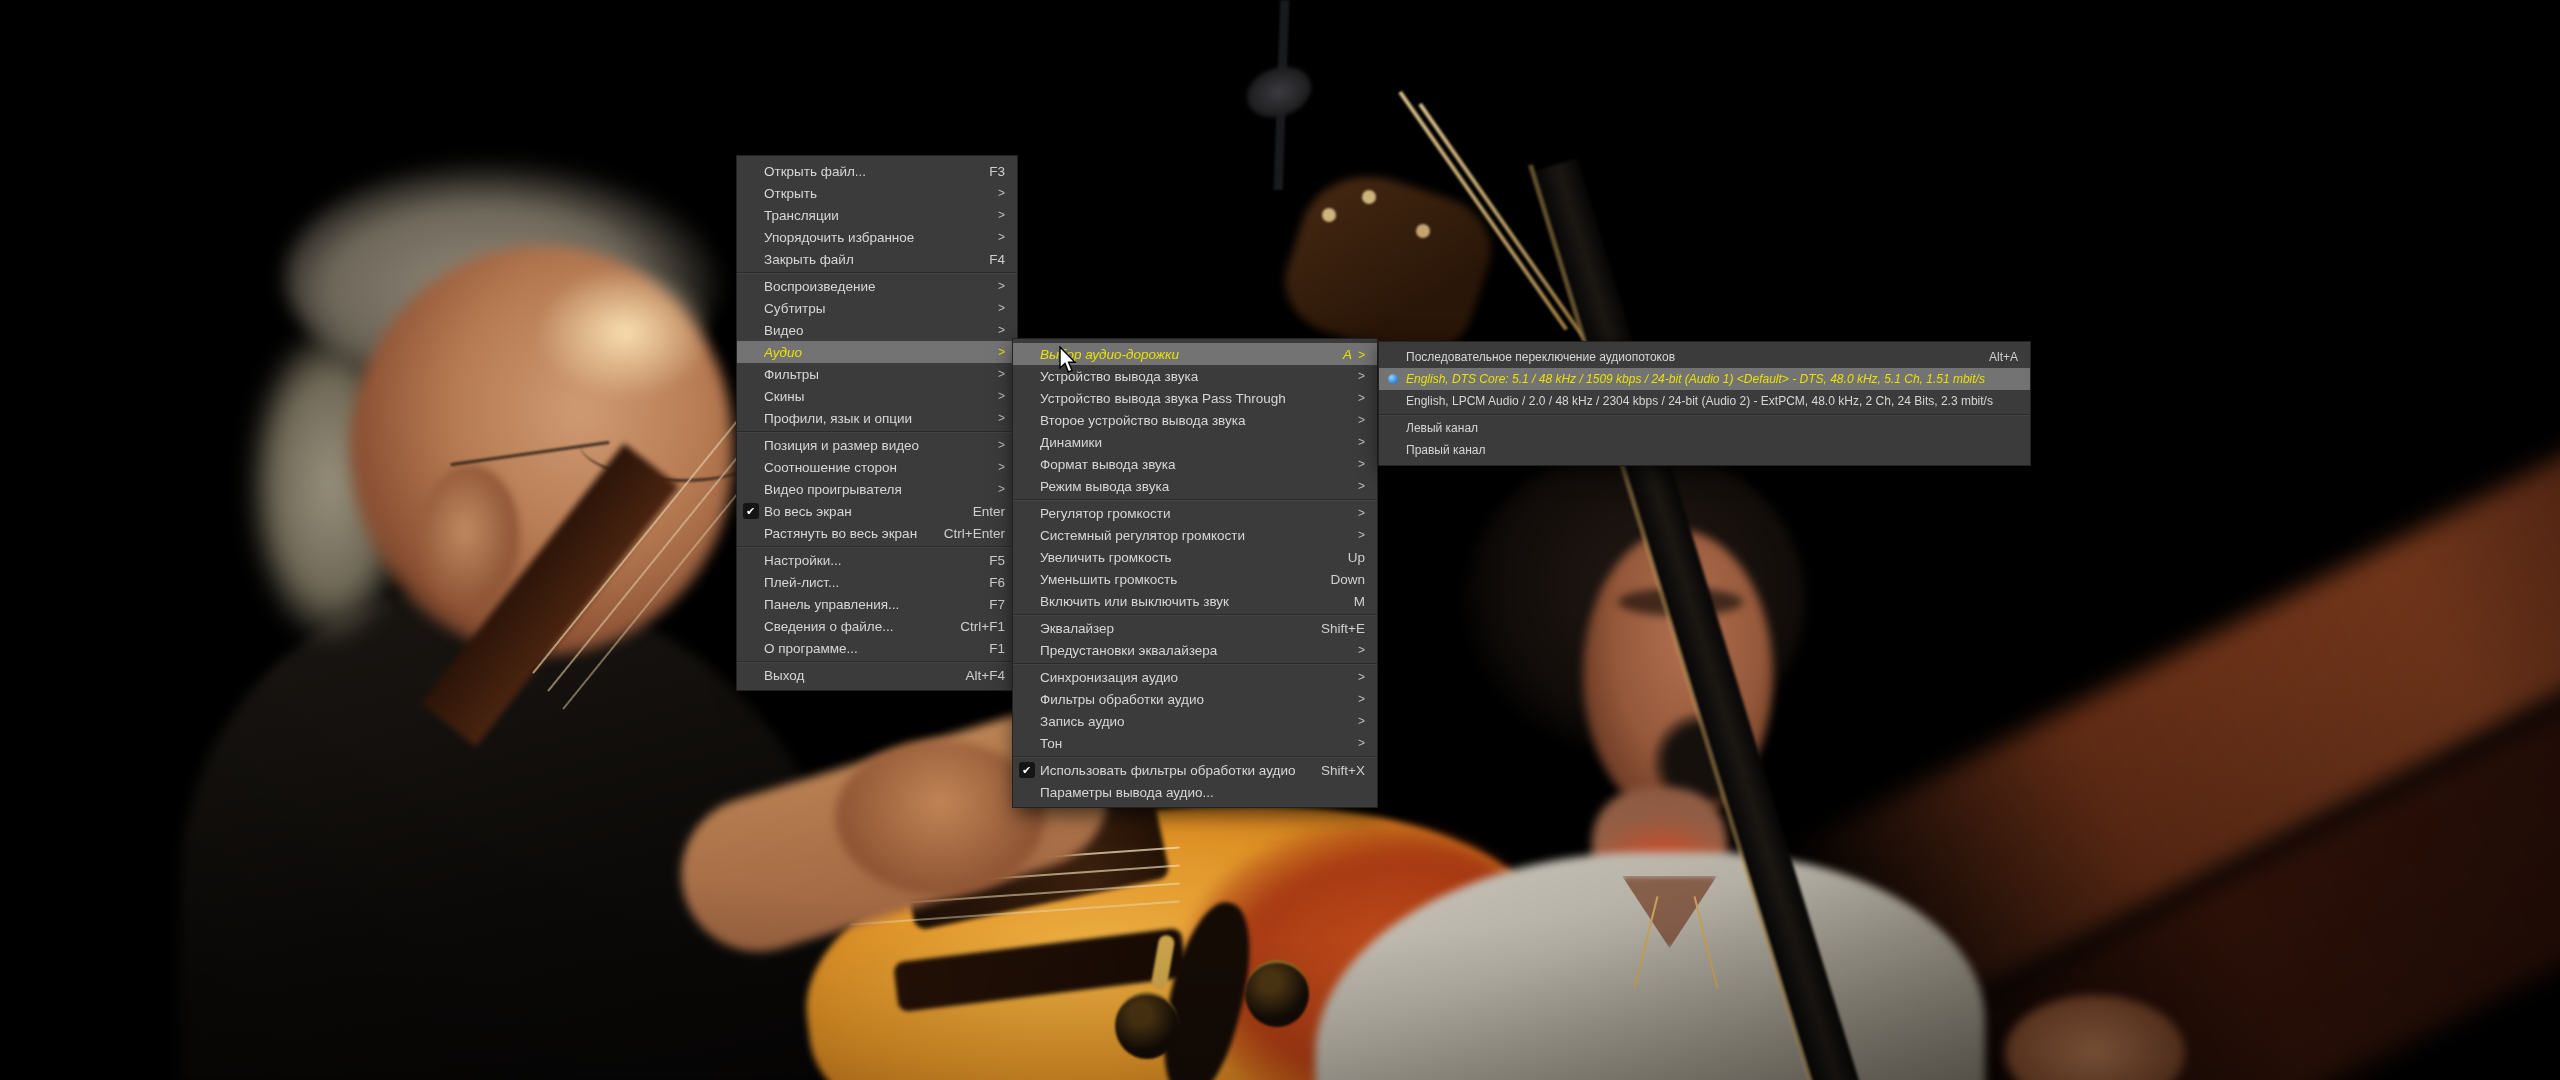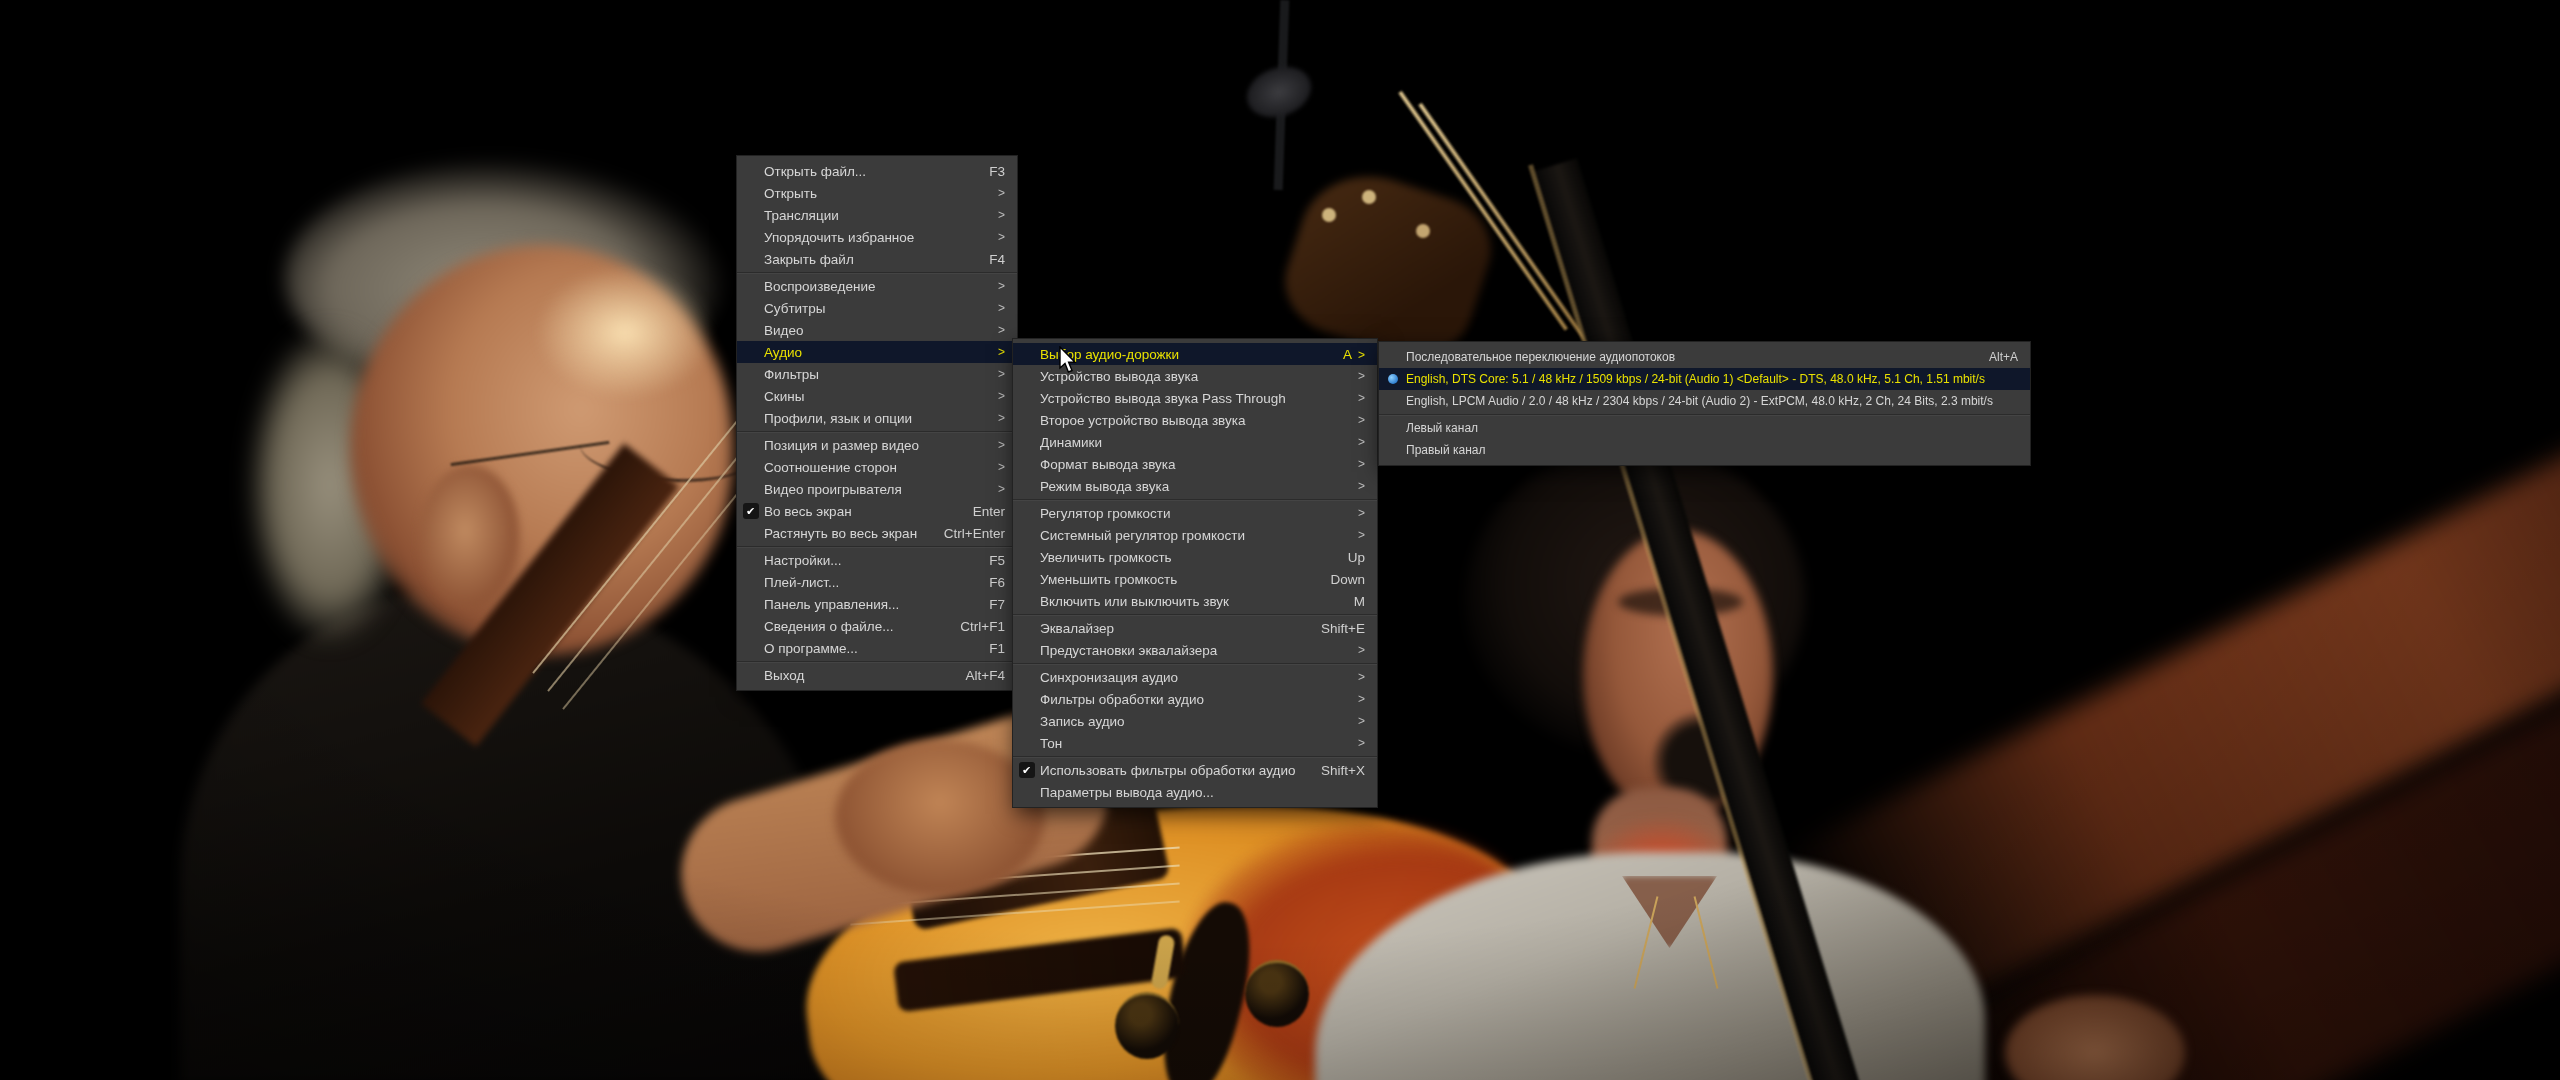--- a/index.html
+++ b/index.html
@@ -79,7 +79,7 @@
   .row .rt{display:flex;align-items:flex-end;gap:5px;margin-left:14px;flex:none;}
   .row .sc{color:#cfcfcf;}
   .row .ar{color:#bdbdbd;font-size:12px;width:8px;text-align:right;}
-  .row.hl{background:#0f172a;color:#e9e100;}
+  .row.hl{background:#737373;color:#e9e100;font-style:italic;}
   .row.hl .sc,.row.hl .ar{color:#e9e100;}
   .sep{height:1px;background:#2b2b2b;margin:2px 0;box-shadow:0 1px 0 rgba(110,110,110,.18);}
   .chkbox{width:16px;height:16px;border-radius:3px;background:#151515;color:#fff;

